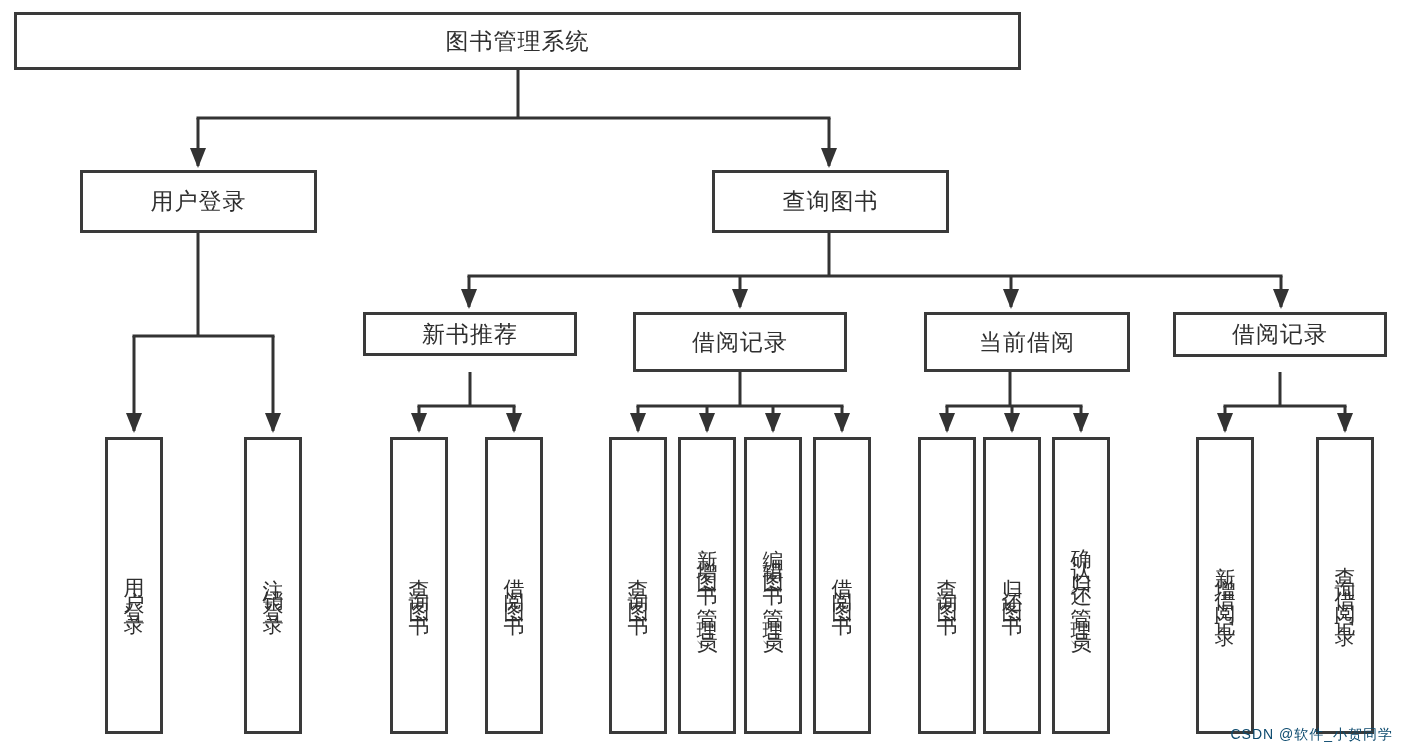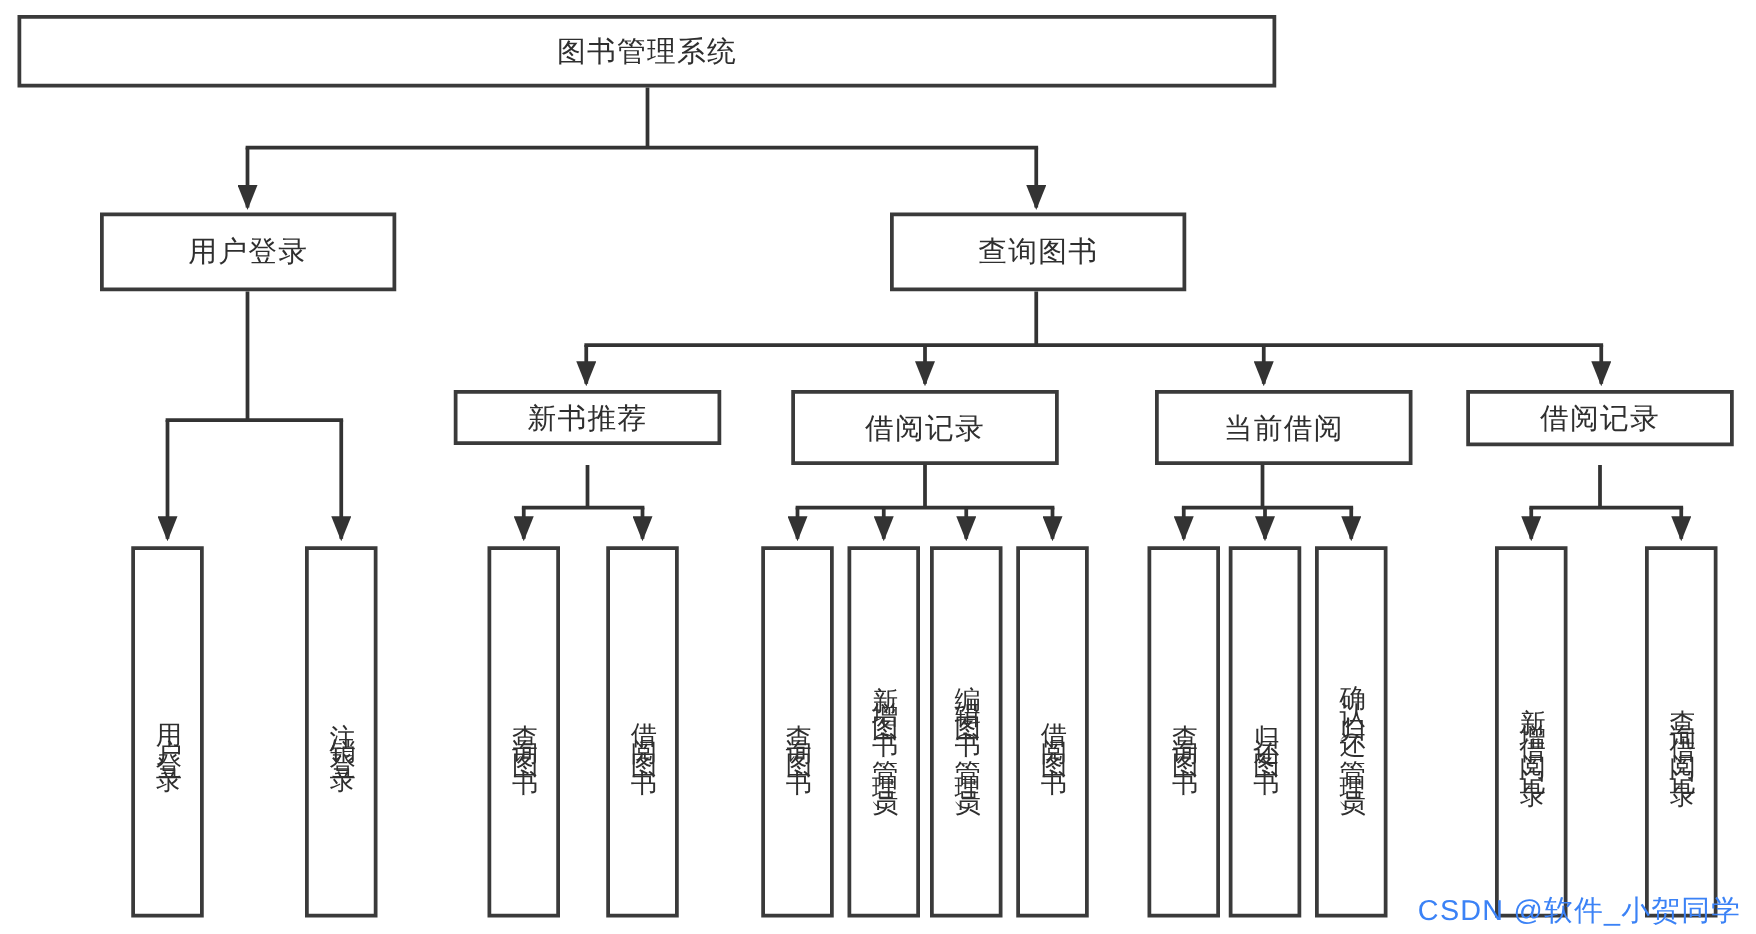--- a/index.html
+++ b/index.html
@@ -58,9 +58,9 @@
     position: absolute;
     right: 12px;
     bottom: 3px;
-    font-size: 23px;
+    font-size: 14px;
     letter-spacing: 1px;
-    color: #3b82f6;
+    color: #0c4a6e;
   }
 </style>
 </head>

